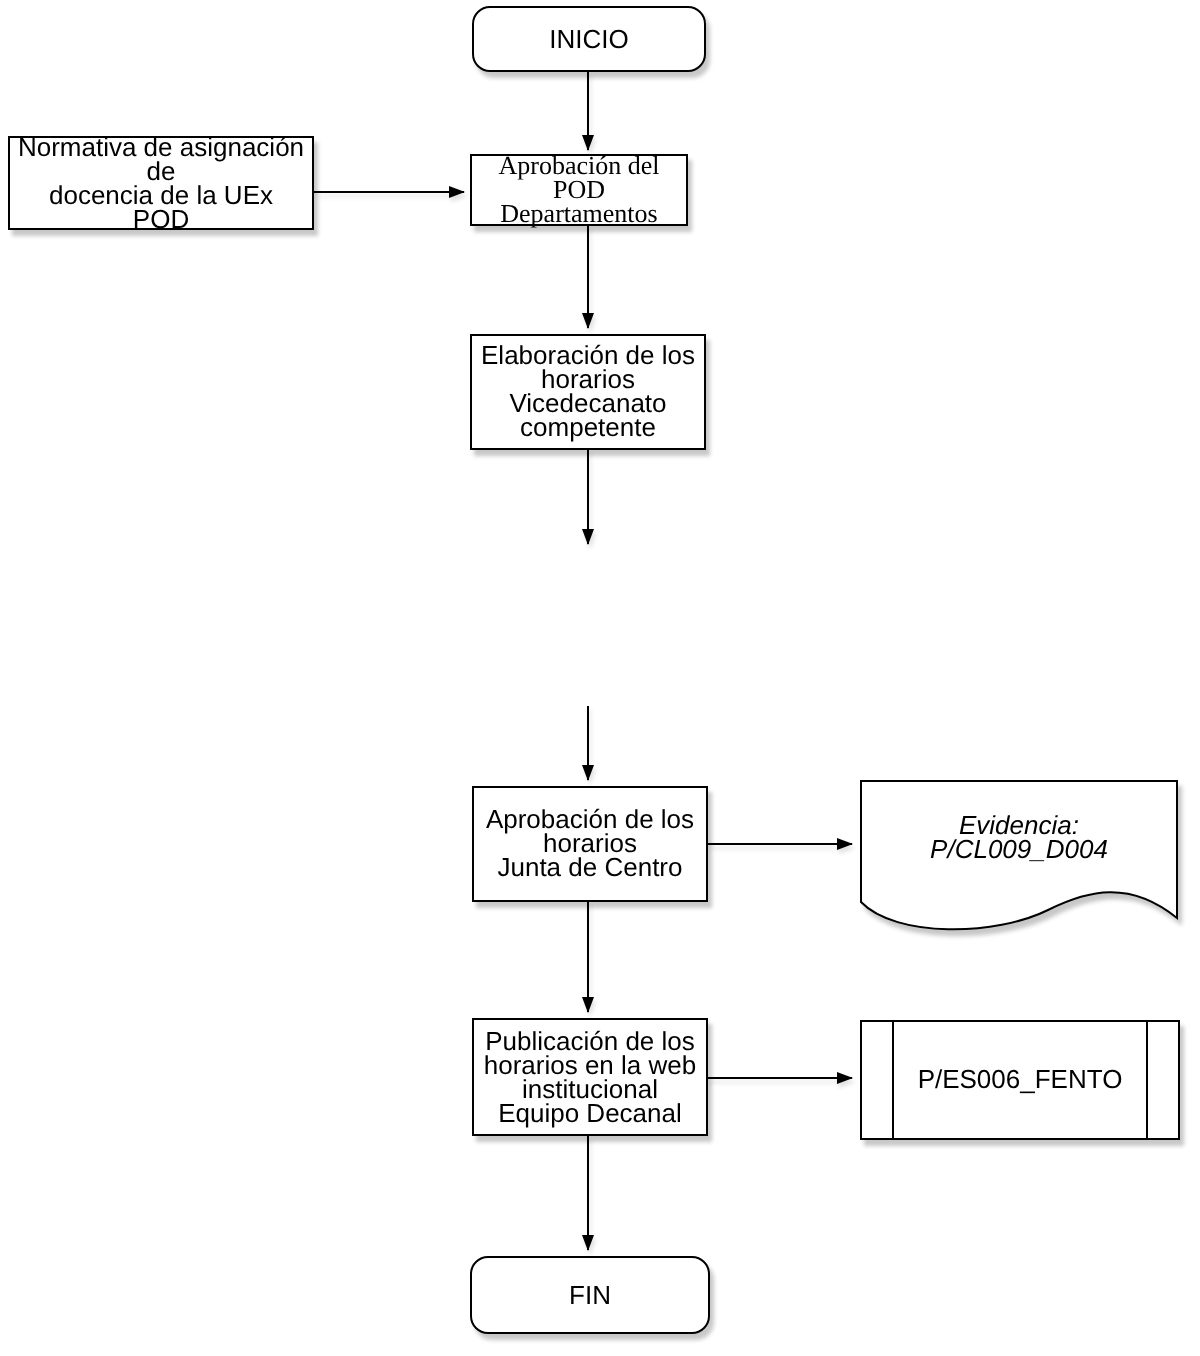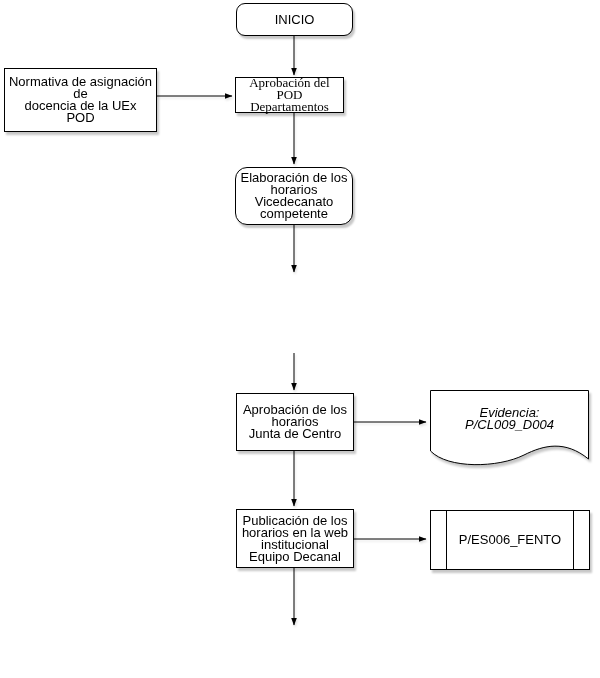--- a/index.html
+++ b/index.html
@@ -105,7 +105,7 @@
     <span class="label">INICIO</span>
   </div>
 
-  <div class="node rect" style="left:4px; top:68px; width:153px; height:64px;">
+  <div class="node rect" style="left:4px; top:68px; width:153px; height:47px;">
     <span class="label">Normativa de asignación de
 docencia de la UEx
 POD</span>

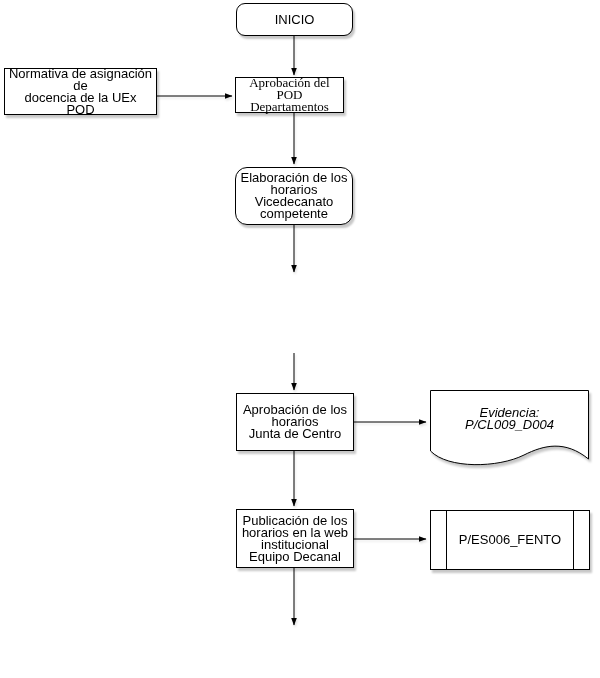--- a/index.html
+++ b/index.html
@@ -116,7 +116,7 @@
 Departamentos</span>
   </div>
 
-  <div class="node rect" style="left:235px; top:167px; width:118px; height:58px;border-radius:12px;">
+  <div class="node rect" style="left:235px; top:167px; width:118px; height:58px;">
     <span class="label">Elaboración de los
 horarios
 Vicedecanato

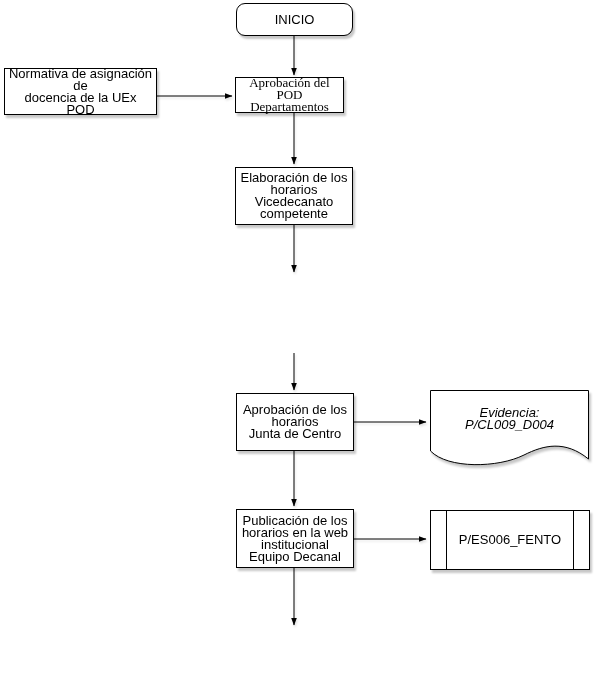--- a/index.html
+++ b/index.html
@@ -151,6 +151,9 @@
 Equipo Decanal</span>
   </div>
 
+  <div class="node terminator" style="left:235px; top:628px; width:120px; height:39px;">
+    <span class="label">FIN</span>
+  </div>
 
 </div>
 

